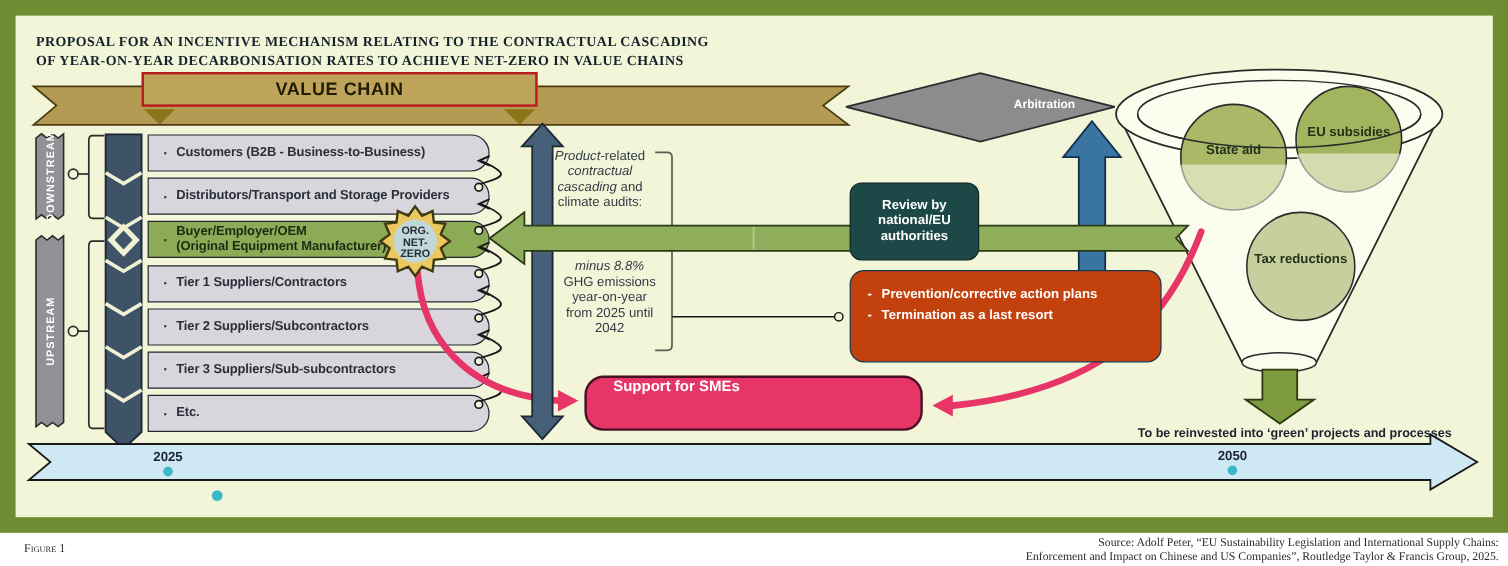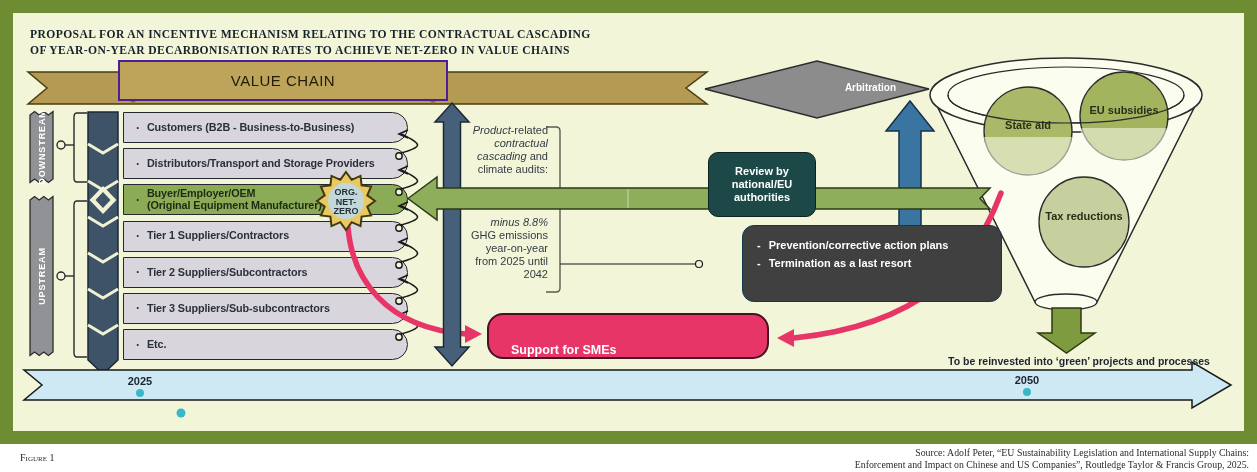--- a/index.html
+++ b/index.html
@@ -11,9 +11,9 @@
   svg.layer{position:absolute;left:0;top:0;width:1257px;height:472px;pointer-events:none;}
   .title{left:30px;top:27px;font-family:"Liberation Serif",serif;font-weight:bold;
          font-size:11.6px;line-height:15.5px;letter-spacing:.4px;color:#15222c;}
-  .ribbon-label{left:118px;top:60px;width:330px;height:41px;background:#bda45a;
-                border:2px solid #4c1d95;display:flex;align-items:center;justify-content:center;
-                font-size:15px;font-weight:normal;color:#201c06;letter-spacing:.5px;box-sizing:border-box;}
+  .ribbon-label{left:118px;top:60px;width:330px;height:29px;background:#bda45a;
+                border:2px solid #b91c1c;display:flex;align-items:center;justify-content:center;
+                font-size:15px;font-weight:bold;color:#201c06;letter-spacing:.5px;box-sizing:border-box;}
   .vtag{width:23px;display:flex;align-items:center;justify-content:center;}
   .vtag span{transform:rotate(-90deg);white-space:nowrap;color:#fff;font-size:9px;
              font-weight:bold;letter-spacing:.9px;}

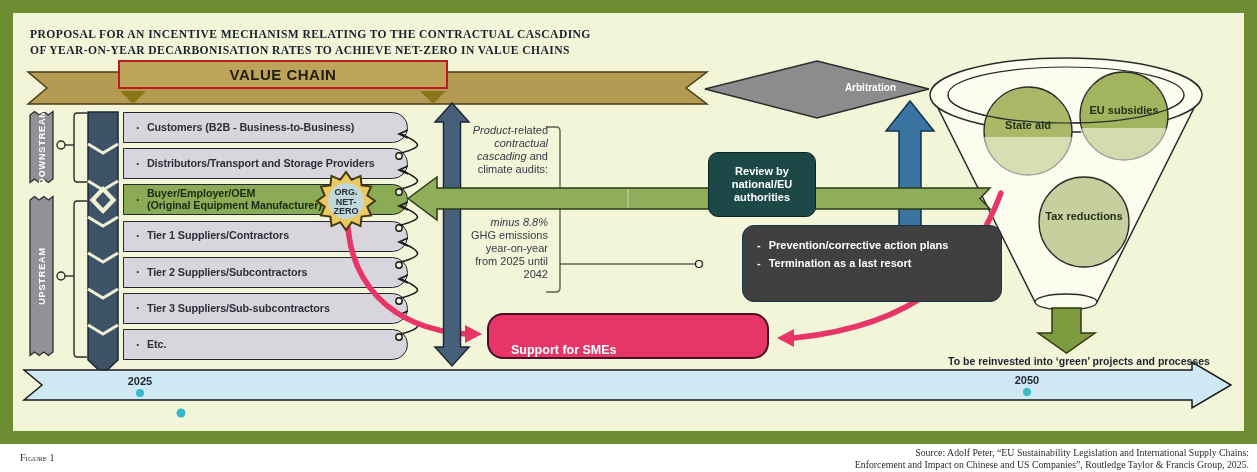--- a/index.html
+++ b/index.html
@@ -26,7 +26,7 @@
   .vc-row.highlight{background:#8cab57;color:#1c2b12;}
   .vc-row .l2{display:block;}
   .vc-row .wrap{line-height:11.5px;}
-  .note{width:82px;text-align:right;font-size:11px;line-height:13px;color:#333c46;}
+  .note{width:82px;text-align:center;font-size:11px;line-height:13px;color:#333c46;}
   .note .it{font-style:italic;}
   .teal-box{left:708px;top:152px;width:108px;height:65px;background:#1c4947;
             border:1.5px solid #0d2321;border-radius:10px;display:flex;align-items:center;

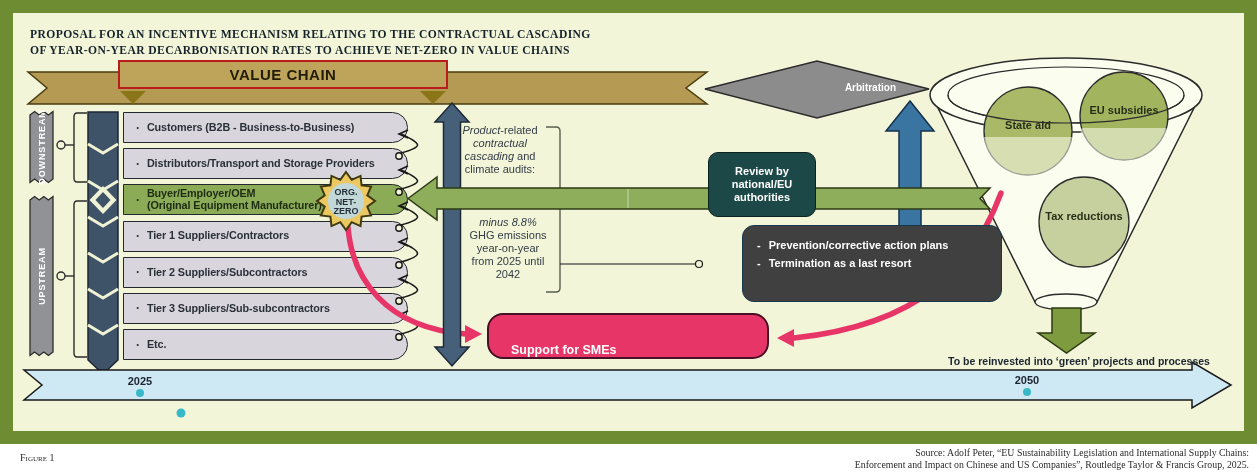--- a/index.html
+++ b/index.html
@@ -32,9 +32,9 @@
             border:1.5px solid #0d2321;border-radius:10px;display:flex;align-items:center;
             justify-content:center;text-align:center;color:#fff;font-weight:bold;
             font-size:11px;line-height:13px;box-sizing:border-box;padding:20px;}
-  .blue-box{left:708px;top:225px;width:260px;height:77px;background:#404040;
+  .blue-box{left:708px;top:225px;width:260px;height:77px;background:#c2410c;
             border:1.5px solid #17374f;border-radius:12px;box-sizing:border-box;
-            padding:10px 0 0 14px;margin-left:34px;}
+            padding:10px 0 0 14px;}
   .blue-box .mi{color:#fff;font-weight:bold;font-size:11px;line-height:18px;}
   .blue-box .mi::before{content:"-";margin-right:8px;}
   .sme-box{left:487px;top:313px;width:282px;height:46px;background:#e73568;

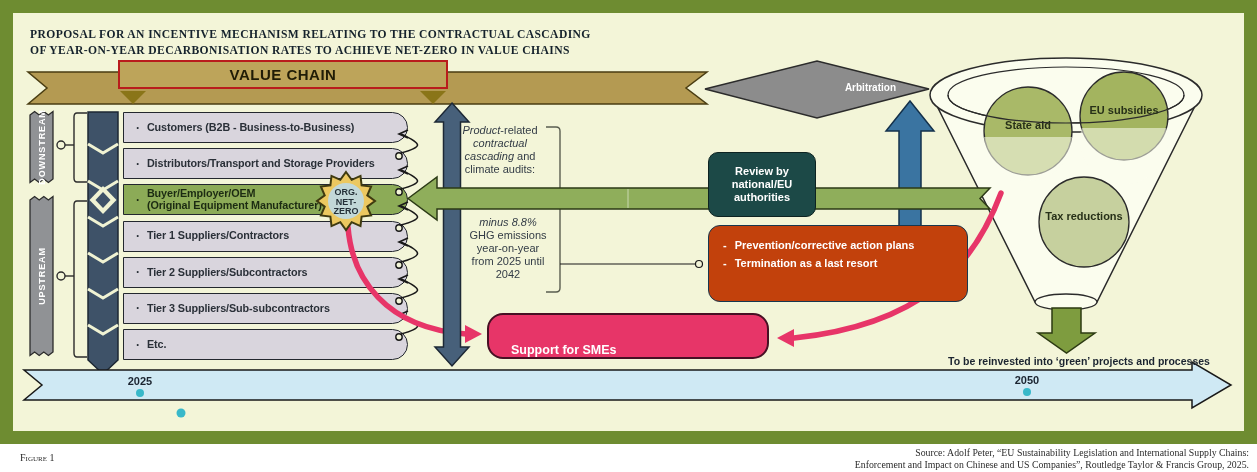--- a/index.html
+++ b/index.html
@@ -38,7 +38,7 @@
   .blue-box .mi{color:#fff;font-weight:bold;font-size:11px;line-height:18px;}
   .blue-box .mi::before{content:"-";margin-right:8px;}
   .sme-box{left:487px;top:313px;width:282px;height:46px;background:#e73568;
-           border:2px solid #471024;border-radius:16px;display:flex;align-items:flex-end;
+           border:2px solid #471024;border-radius:16px;display:flex;align-items:flex-start;
            padding-left:22px;color:#fff;font-weight:bold;font-size:12.5px;box-sizing:border-box;}
   .arb-label{left:746px;top:82px;width:150px;text-align:right;color:#fff;
              font-weight:bold;font-size:10px;}

